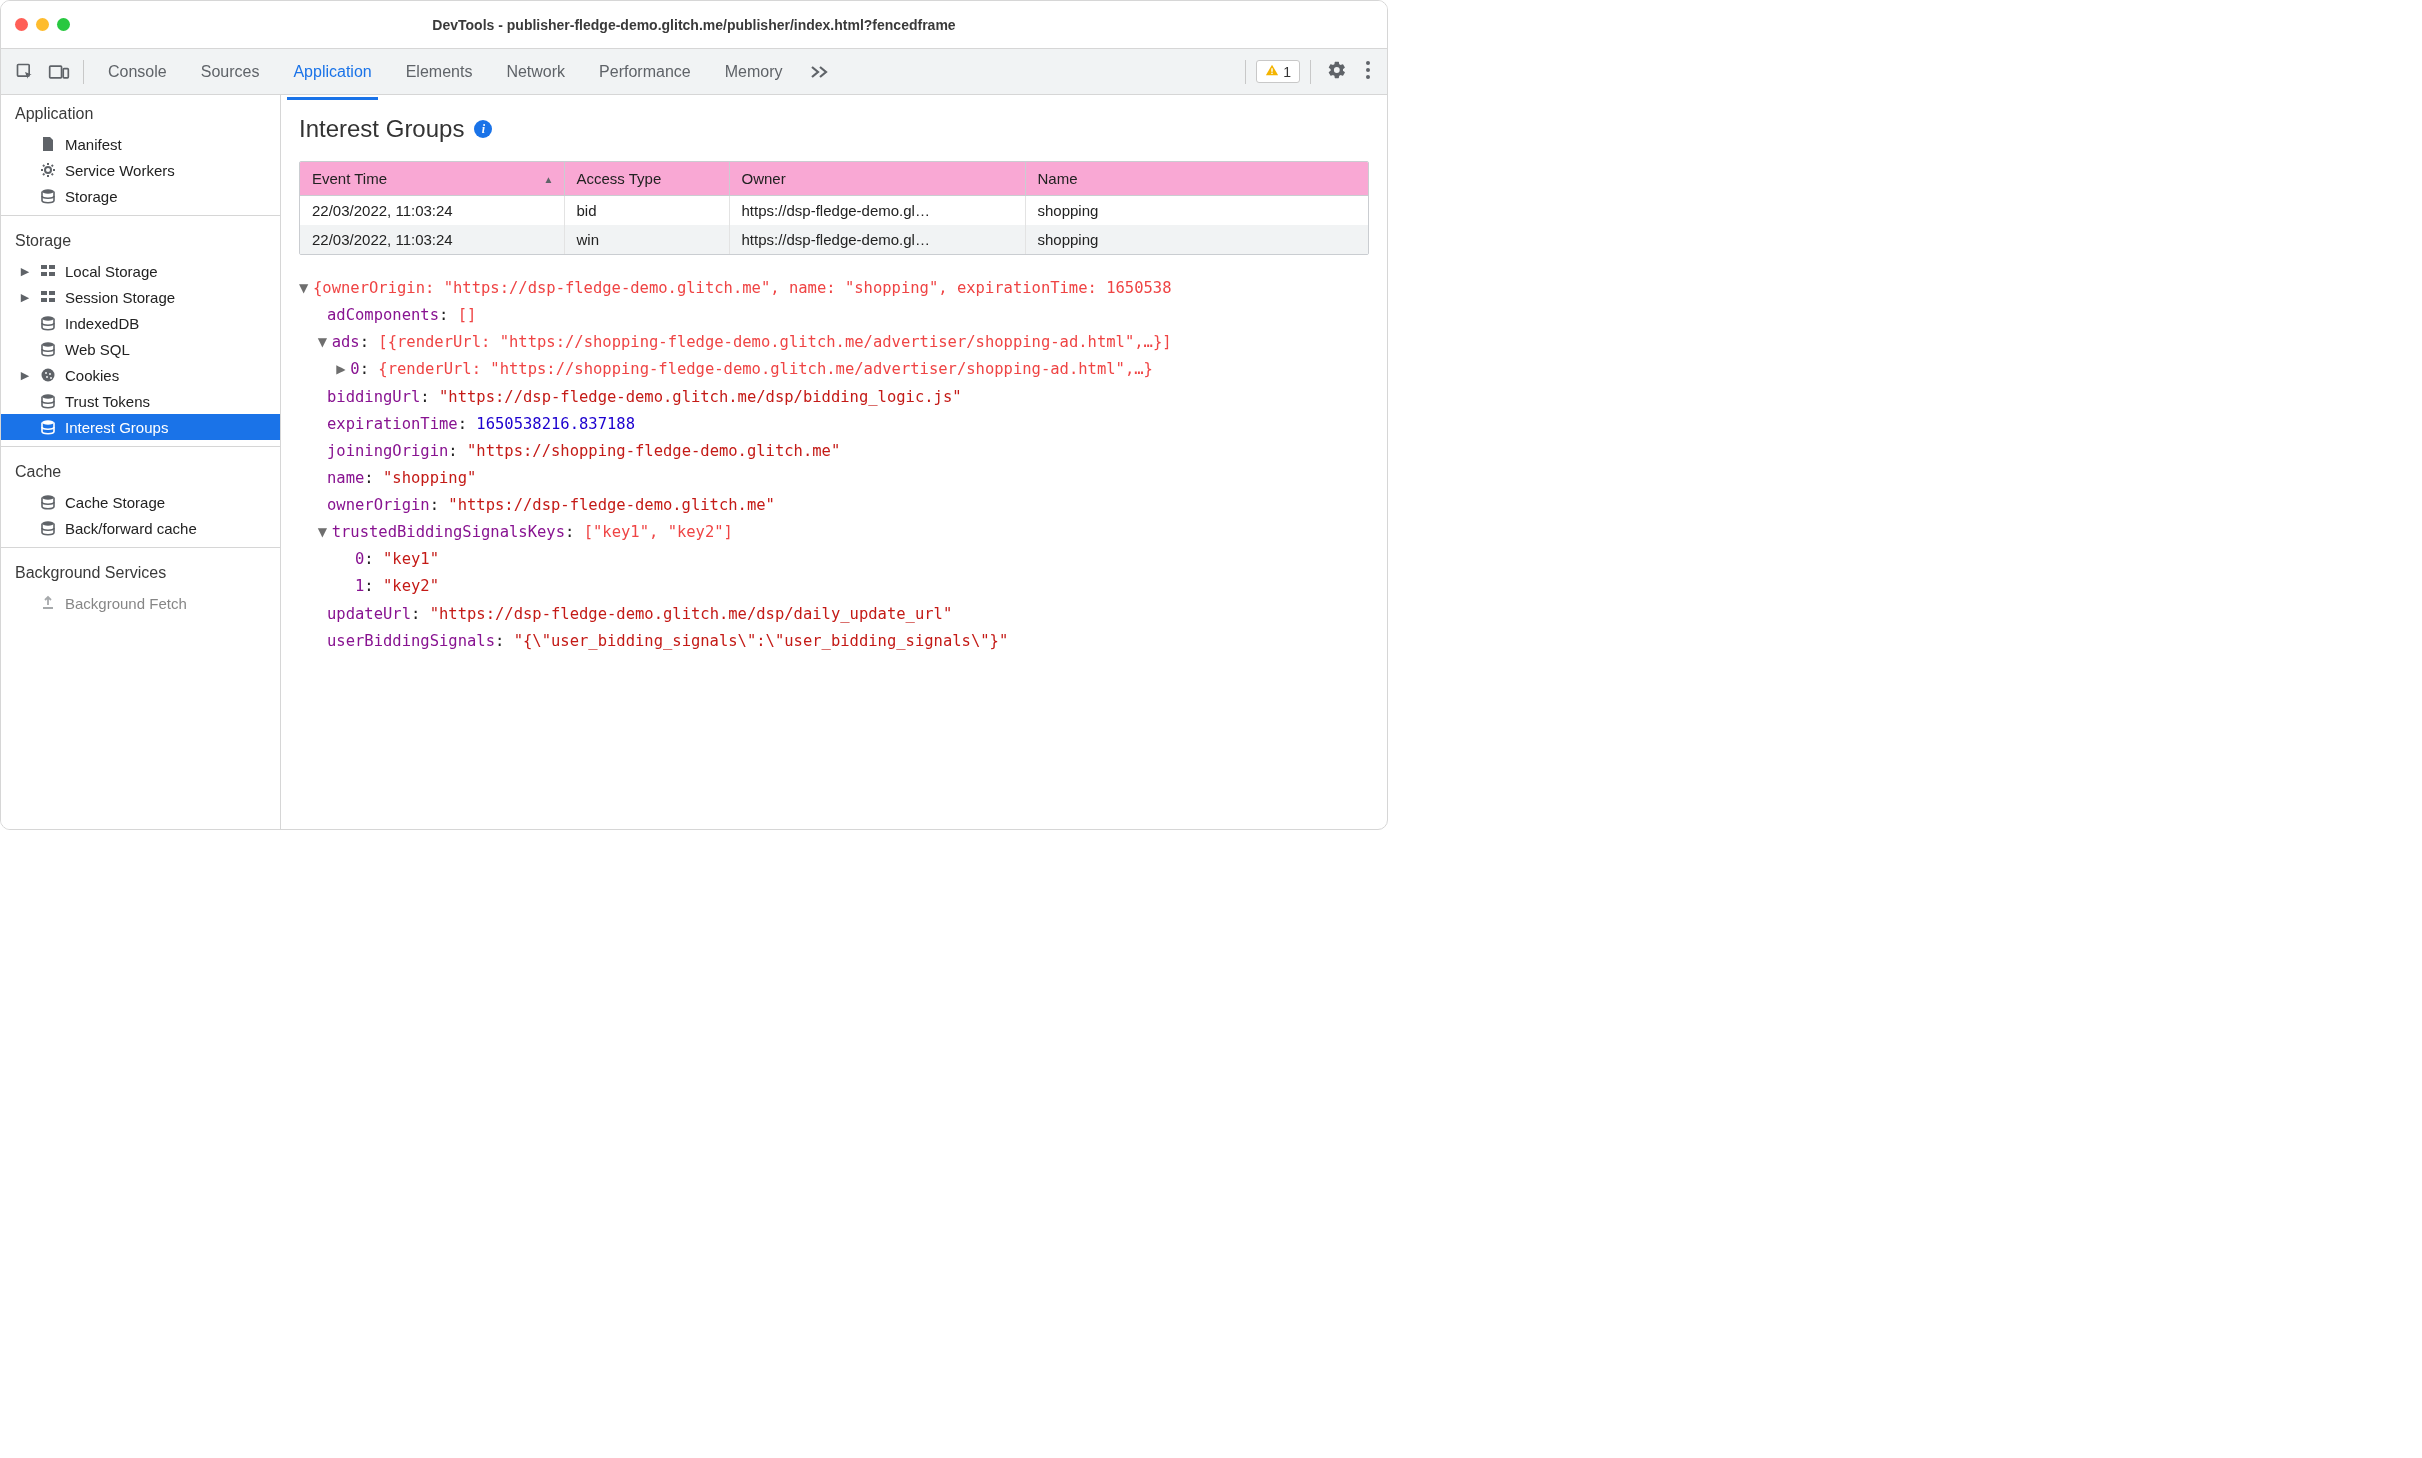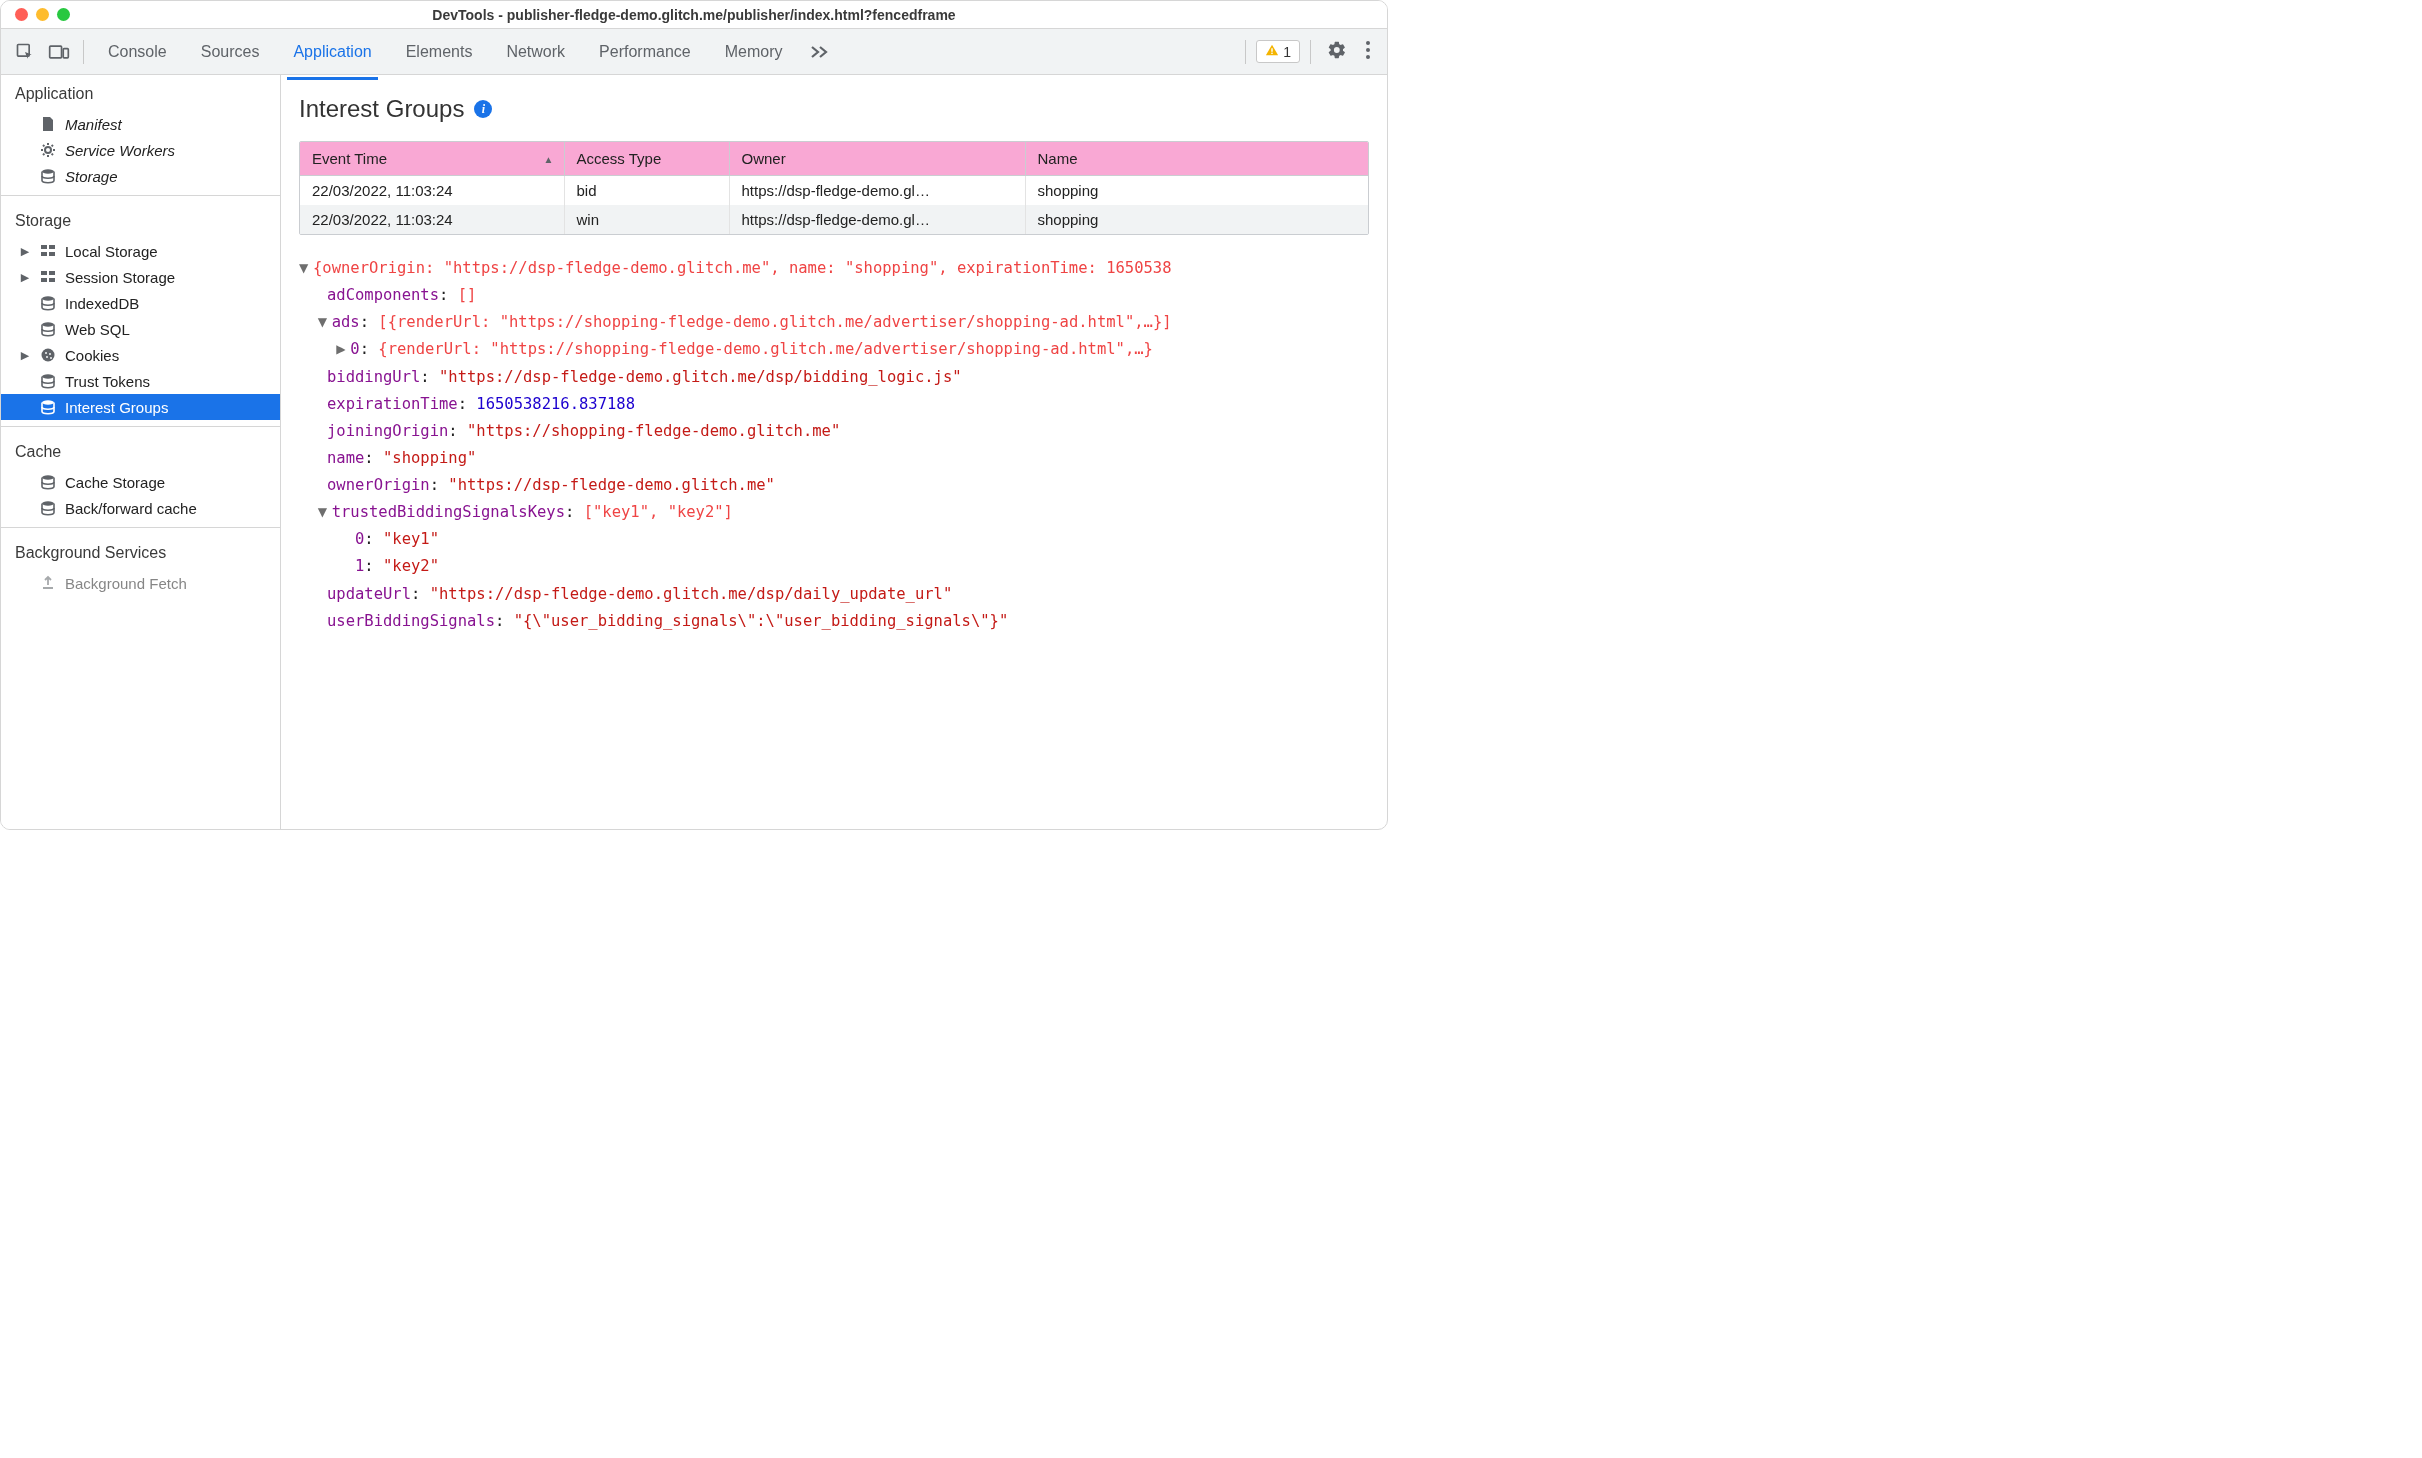--- a/index.html
+++ b/index.html
@@ -17,7 +17,7 @@
   }
   
   .titlebar {
-    height: 28px;
+    height: 48px;
     background: #fff;
     border-bottom: 1px solid #d6d6d6;
     display: flex;

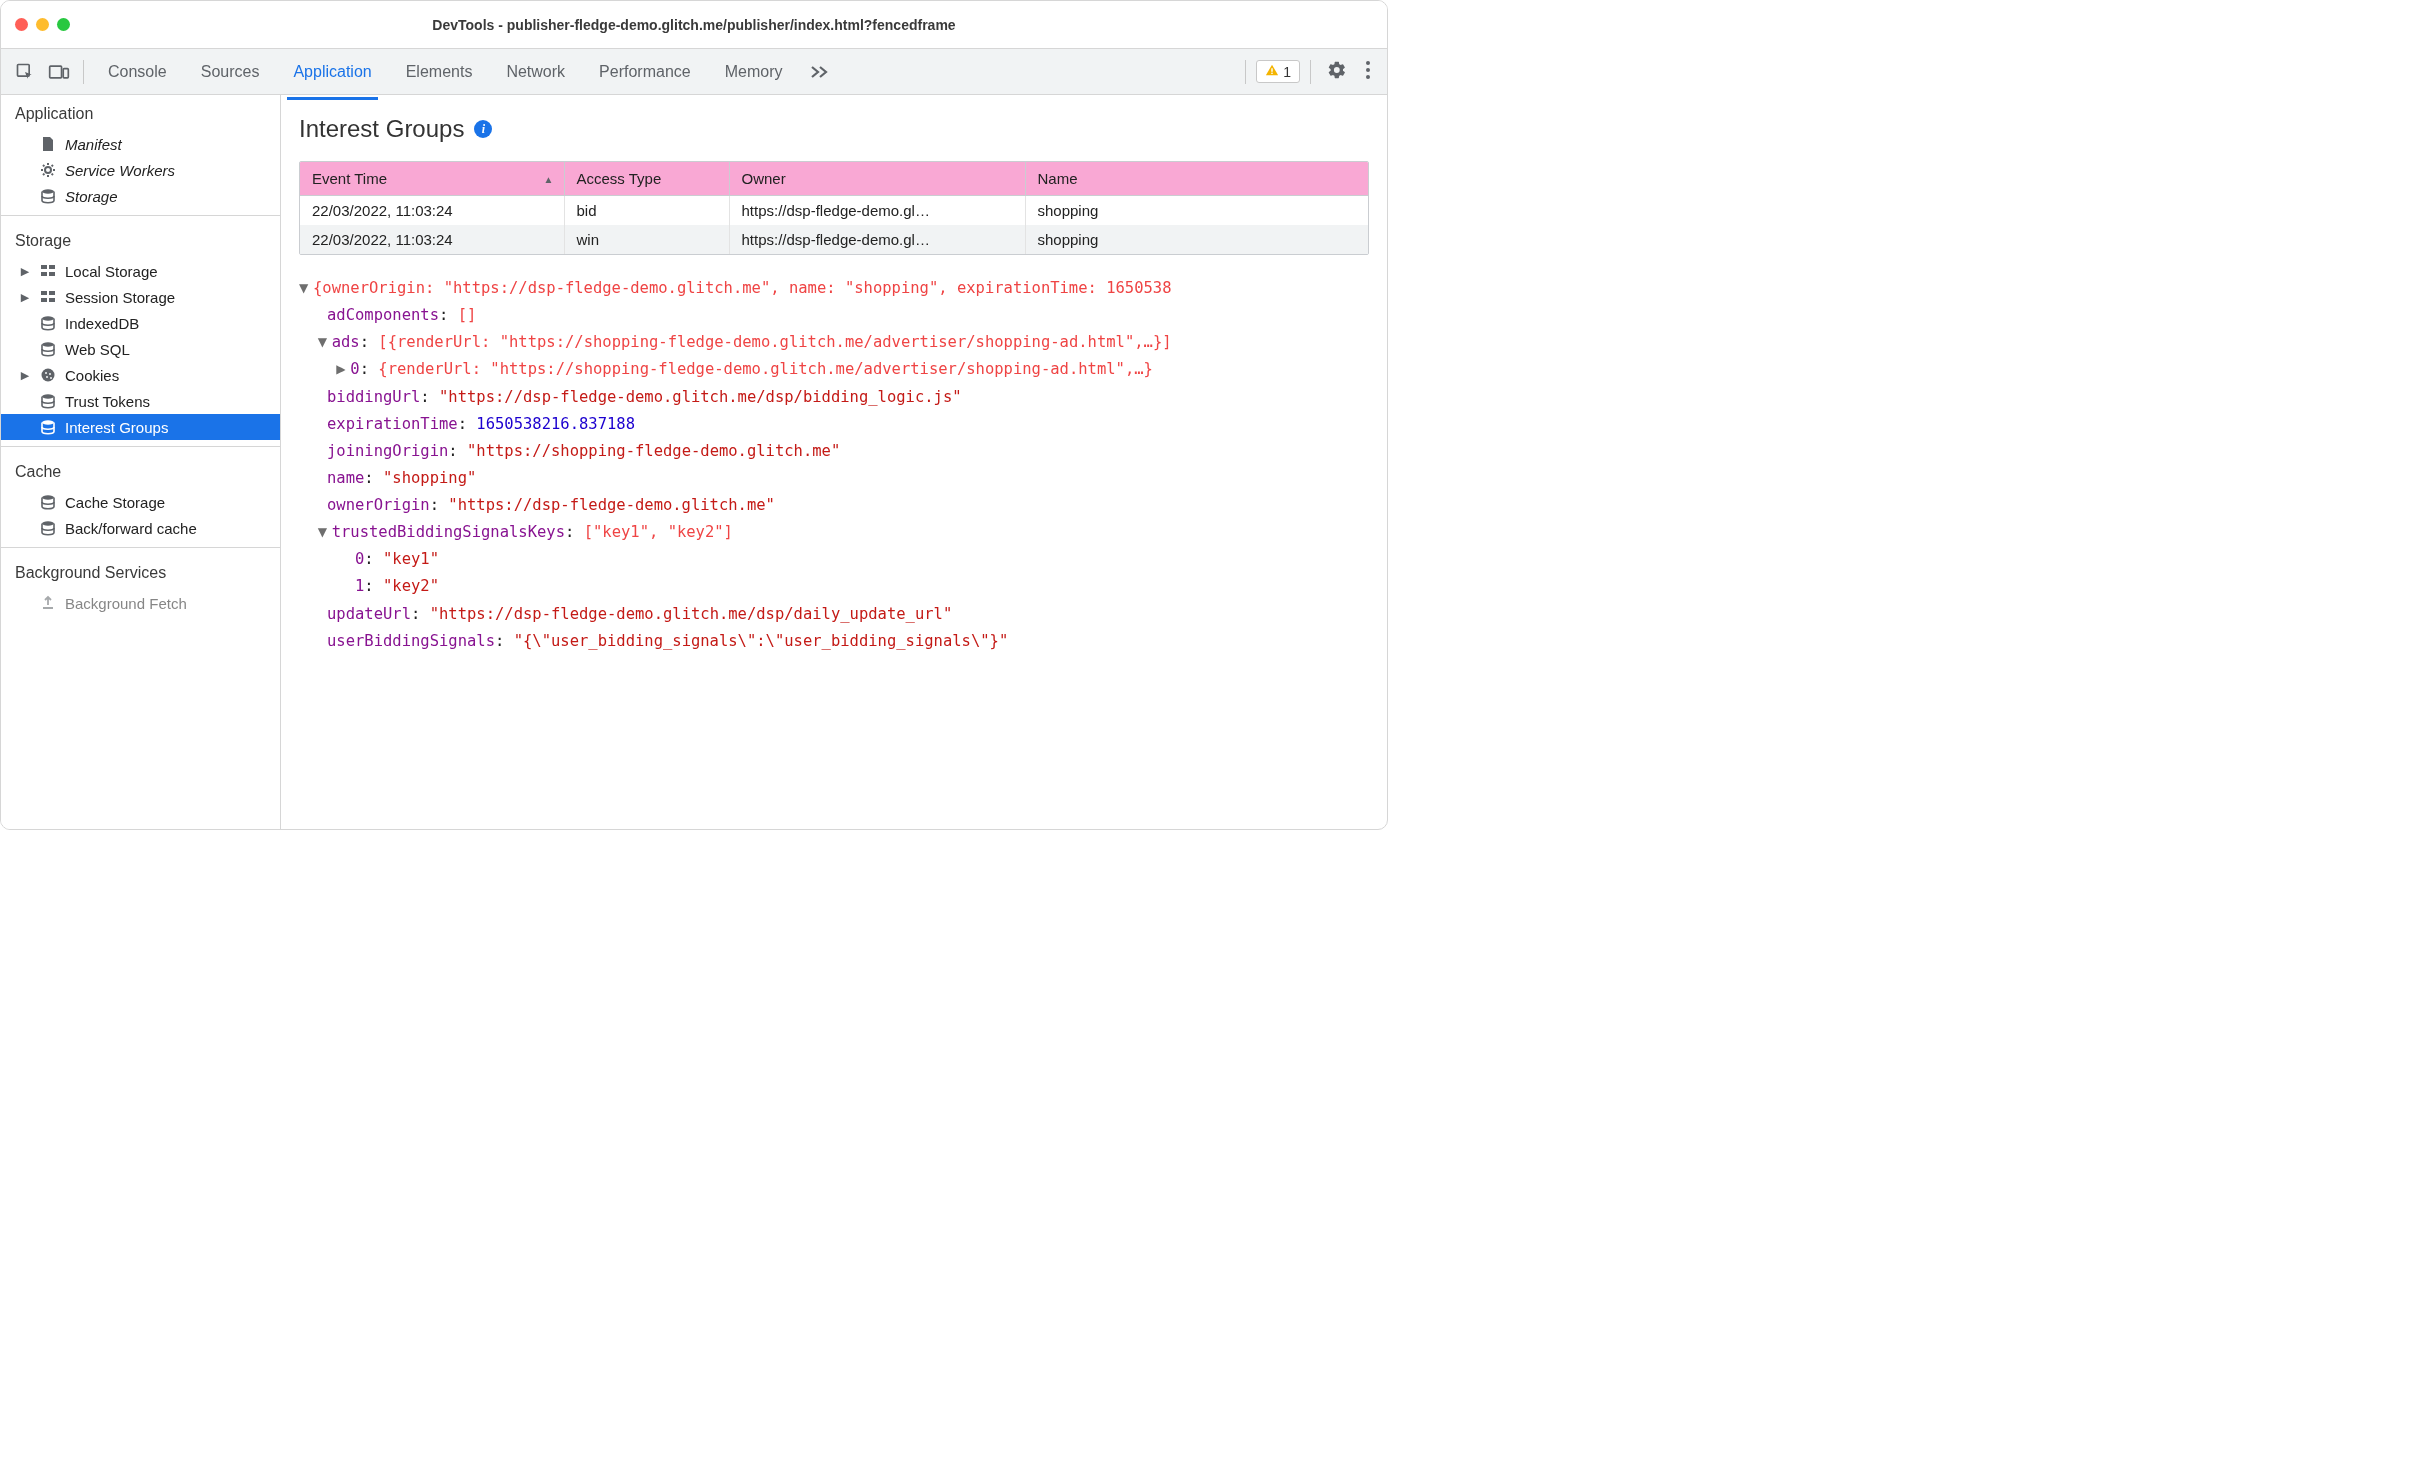--- a/index.html
+++ b/index.html
@@ -129,7 +129,7 @@
     display: inline-flex;
     justify-content: center;
   }
-  .tree-item.child { padding-left: 38px; font-style: italic; }
+  .tree-item.child { padding-left: 38px; }
   .tree-item.selected {
     background: #1a73e8;
     color: #fff;

